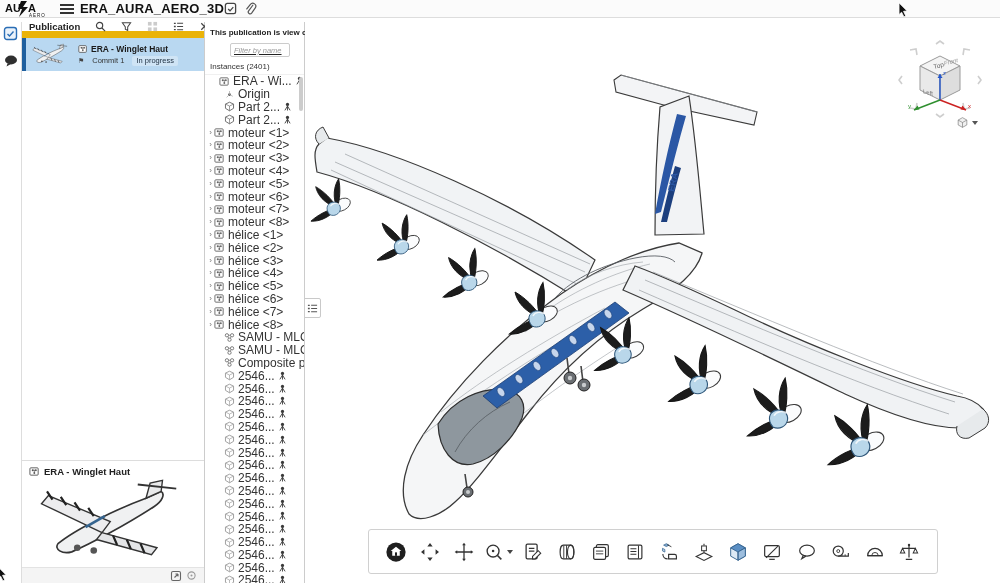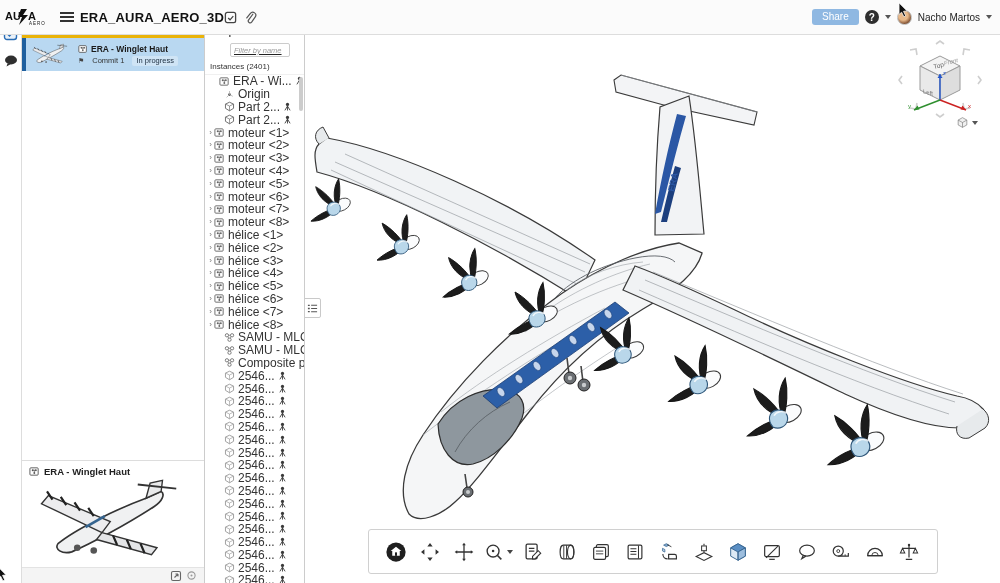--- a/index.html
+++ b/index.html
@@ -8,7 +8,7 @@
   svg { display:block; }
 
   
-  .topbar { position:absolute; left:0; top:0; width:1000px; height:35px;
+  .topbar { position:absolute; left:0; top:0; width:1000px; height:18px;
     background:#fbfbfb; border-bottom:1px solid #ddd; display:flex; align-items:center; z-index:30; }
   .logo { width:56px; display:flex; justify-content:center; }
   .burger { width:14px; margin:0 6px 0 4px; cursor:pointer; }

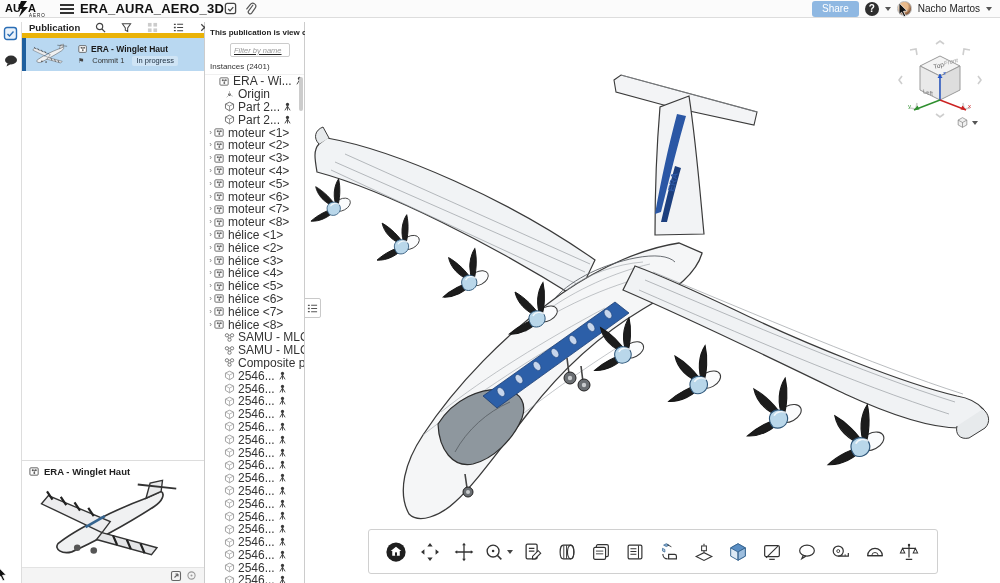--- a/index.html
+++ b/index.html
@@ -129,14 +129,6 @@
   <svg class="title-ico" viewBox="0 0 14 14">
     <path d="M9.5 3.5 L5 9.5 a2 2 0 0 0 3.2 2.4 L12 6.5 a3.2 3.2 0 0 0-5.1-3.9 L3 7.5" fill="none" stroke="#555" stroke-width="1.3" stroke-linecap="round"></path>
   </svg>
-  <div class="topbar-right">
-    <button class="share-btn">Share</button>
-    <div class="help-circ">?</div>
-    <span class="caret-dn"></span>
-    <div class="avatar"></div>
-    <span class="user-name">Nacho Martos</span>
-    <span class="caret-dn"></span>
-  </div>
 </div>
 <svg class="cursor-a" style="left:898px;top:2px" width="11" height="16" viewBox="0 0 12 18">
   <path d="M1 1l9 9-4 .5 2.5 5.2-2 1-2.6-5.2L1 14z" fill="#111" stroke="#fff" stroke-width=".8"></path>

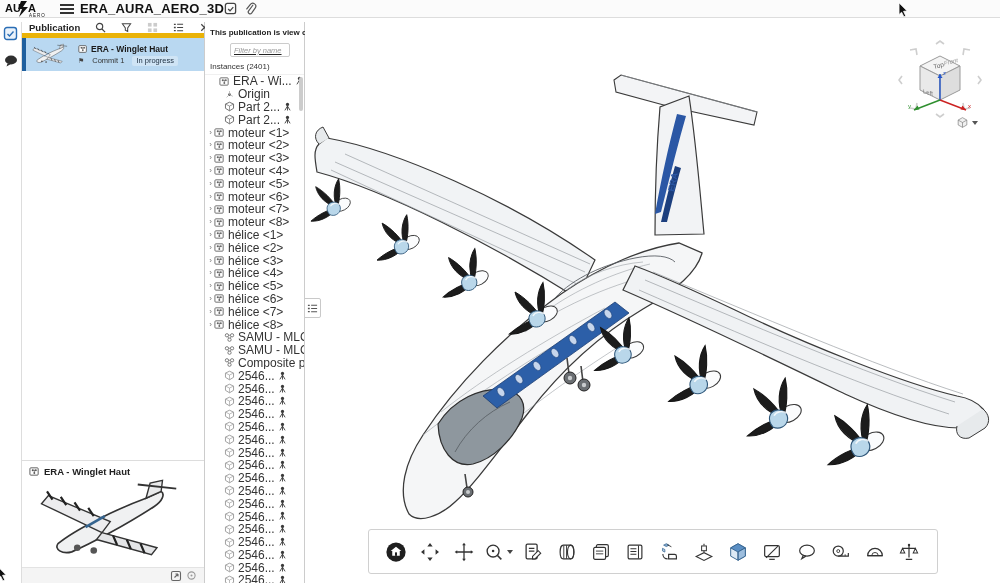--- a/index.html
+++ b/index.html
@@ -35,7 +35,7 @@
 
   
   .pubpanel { width:183px; border-right:1px solid #ccc; display:flex; flex-direction:column; background:#fff; }
-  .pub-head { height:16px; display:flex; align-items:center; padding:0 4px 0 7px; gap:15px; border-bottom:5px solid #eab308; }
+  .pub-head { height:16px; display:flex; align-items:center; padding:0 4px 0 7px; gap:15px; border-bottom:7px solid #eab308; }
   .pub-head .ttl { font-size:9.5px; font-weight:bold; color:#222; margin-right:auto; }
   .hicon { width:11px; height:11px; cursor:pointer; flex:0 0 auto; }
   .pub-card { display:flex; align-items:center; gap:6px; background:var(--sel);

